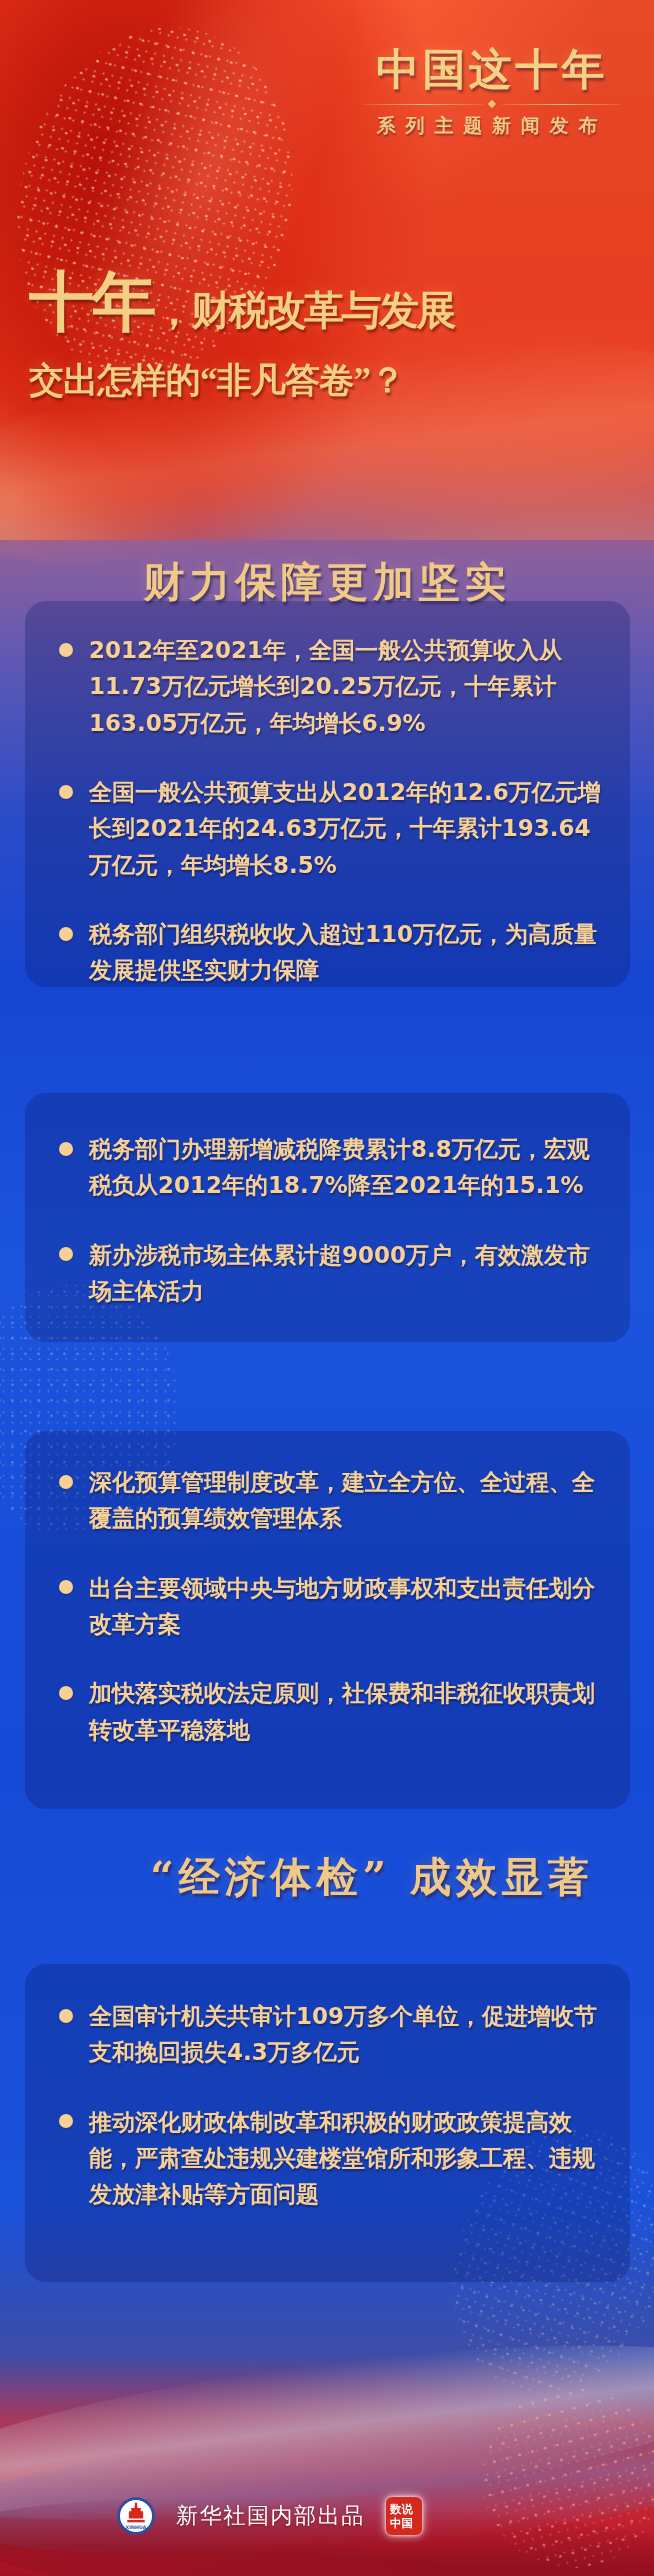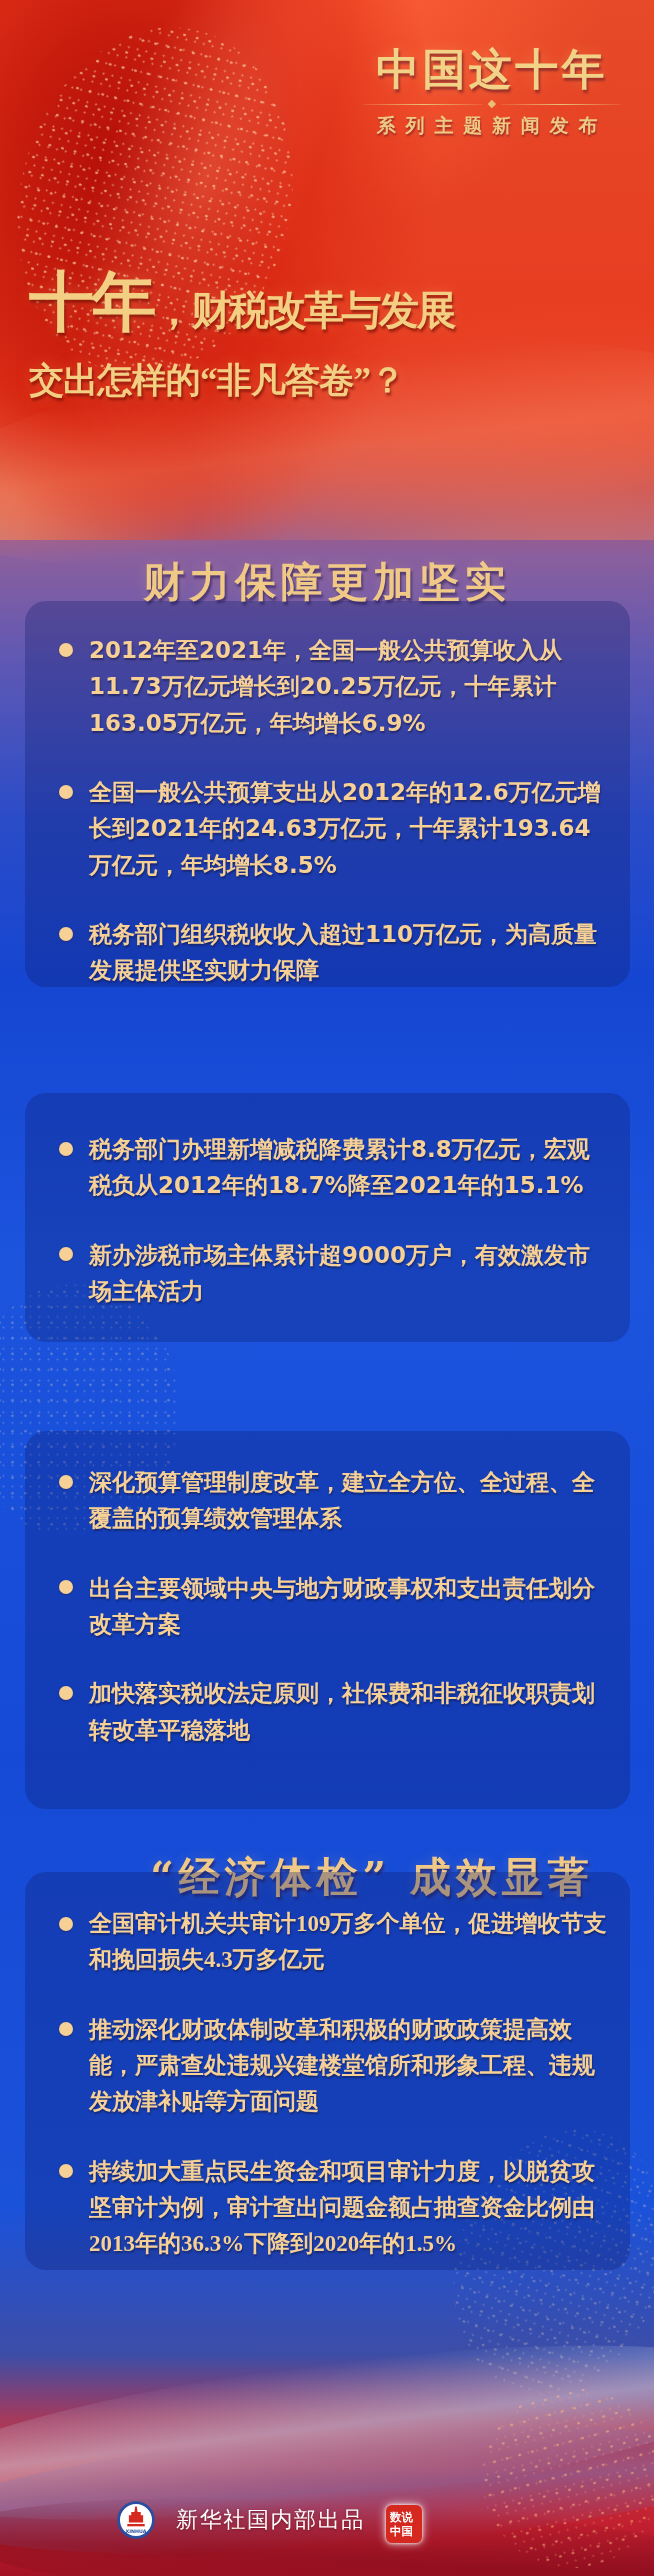--- a/index.html
+++ b/index.html
@@ -83,7 +83,7 @@
   .p1{top:601px;height:386px;}
   .p2{top:1093px;height:249px;padding-top:38px;}
   .p3{top:1431px;height:378px;padding-top:33px;}
-  .p4{top:1872px;height:398px;padding-top:34px;font-family:Liberation Serif, serif;}
+  .p4{top:1964px;height:318px;padding-top:34px;}
   .bullet{display:flex;align-items:flex-start;margin-bottom:33px;}
   .bullet .dot{flex:0 0 14px;width:14px;height:14px;border-radius:50%;background:#f6d094;margin:10.6px 16.4px 0 0;
     box-shadow:0 0.8px 1.6px rgba(60,20,10,.4);}

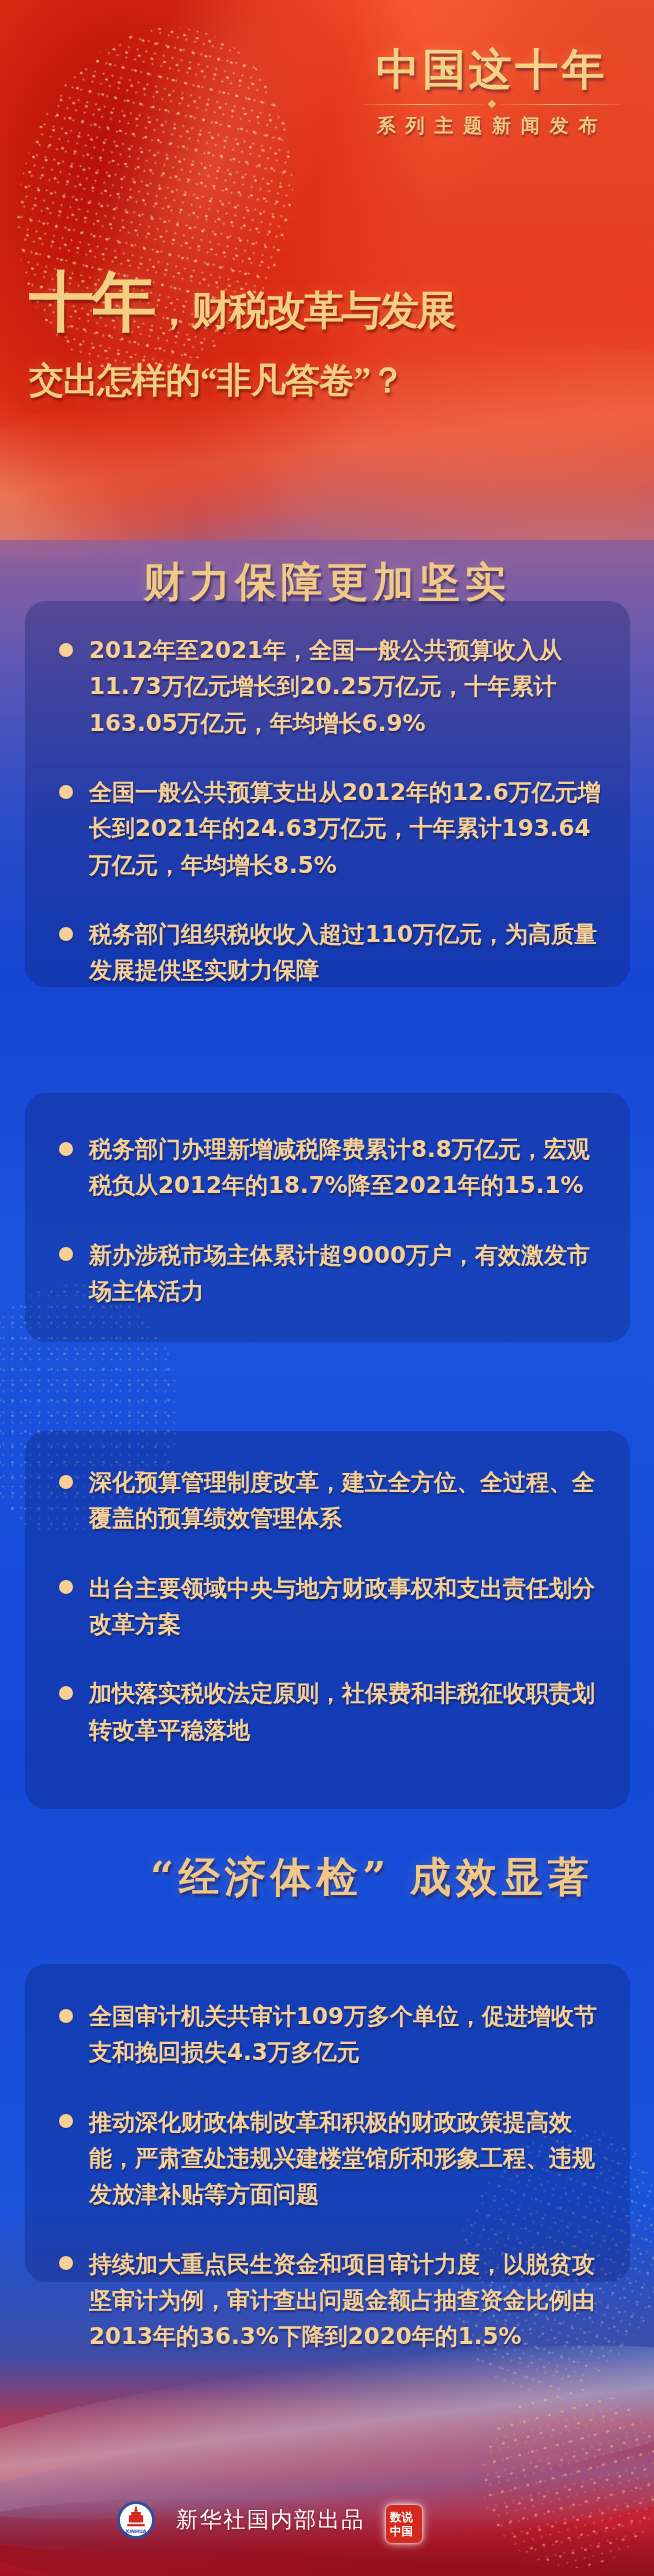--- a/index.html
+++ b/index.html
@@ -189,10 +189,6 @@
       <span class="dot"></span>
       <p>推动深化财政体制改革和积极的财政政策提高效能，严肃查处违规兴建楼堂馆所和形象工程、违规发放津补贴等方面问题</p>
     </div>
-    <div class="bullet">
-      <span class="dot"></span>
-      <p>持续加大重点民生资金和项目审计力度，以脱贫攻坚审计为例，审计查出问题金额占抽查资金比例由2013年的36.3%下降到2020年的1.5%</p>
-    </div>
   </div>
 
   <div class="footer">

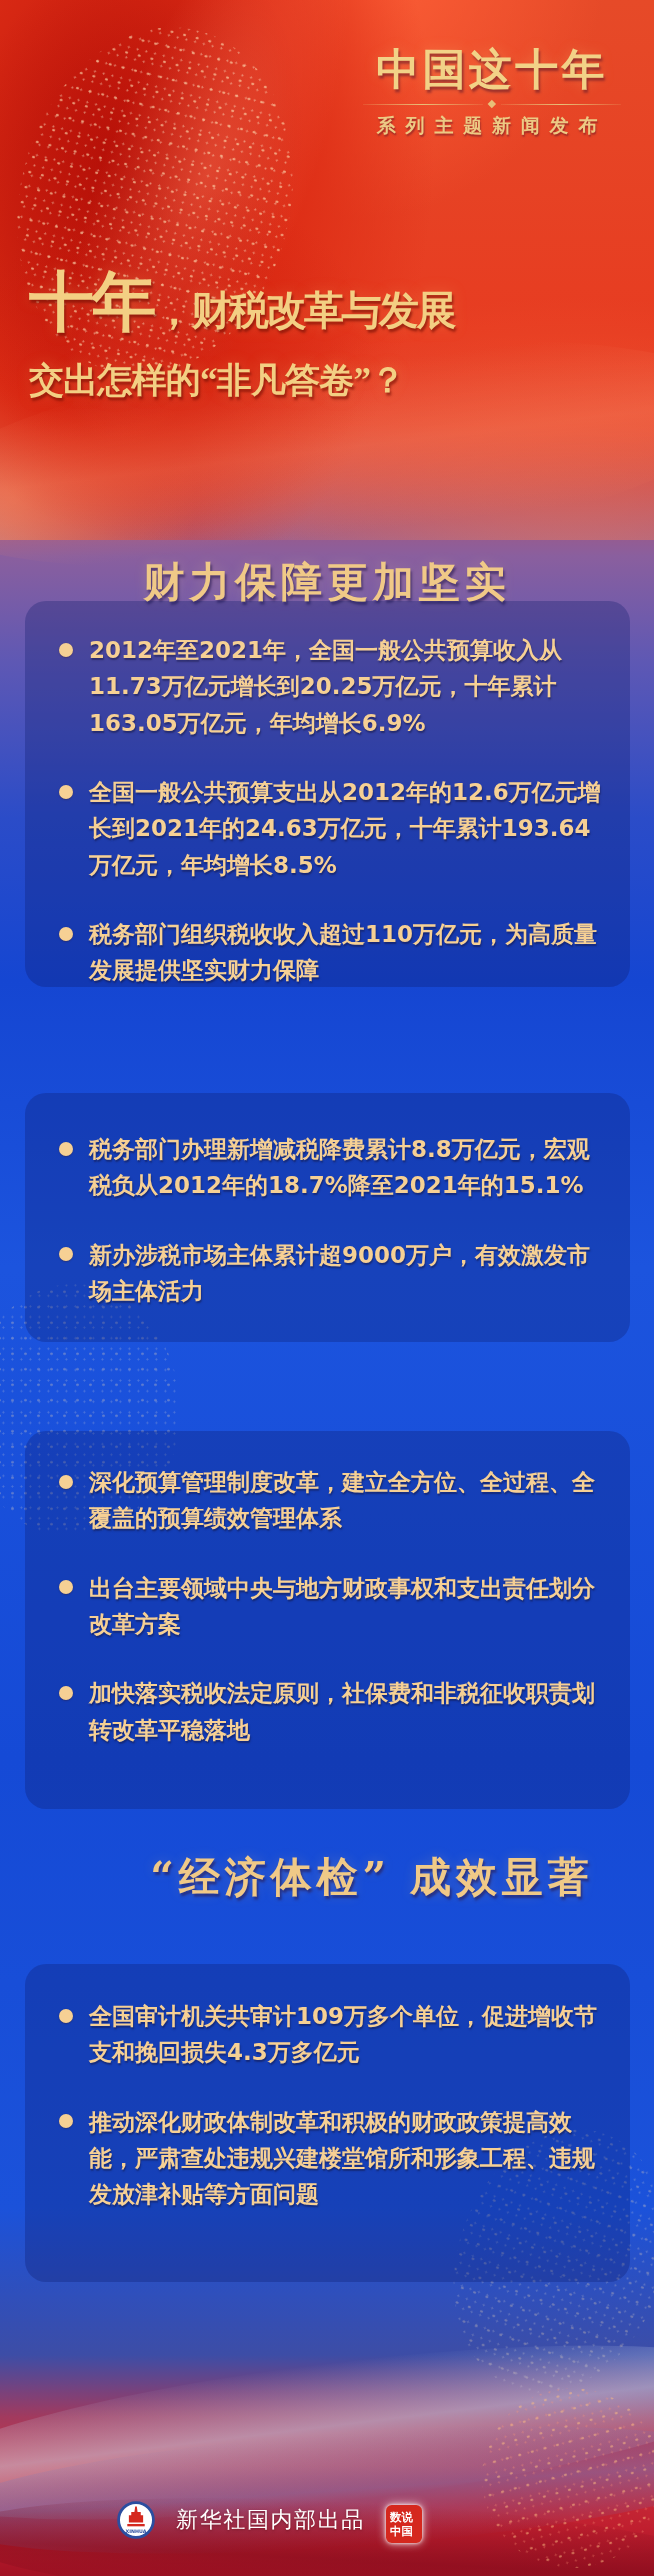--- a/index.html
+++ b/index.html
@@ -96,7 +96,7 @@
     text-shadow:0 0.8px 2.5px rgba(80,0,10,.5);}
   .seal{width:36px;height:38px;background:#d5281e;border-radius:5.7px;
     box-shadow:0 0 9.8px rgba(255,255,255,.85), 0 0 3.3px rgba(255,255,255,.9);
-    display:flex;flex-direction:column;justify-content:center;padding:2.5px 4.1px;box-sizing:border-box;margin-top:8px;}
+    display:flex;flex-direction:column;justify-content:center;padding:2.5px 4.1px;box-sizing:border-box;}
   .seal .row{display:flex;justify-content:space-between;color:#fff;font-size:11.4px;line-height:14px;
     font-family:"DejaVu Serif","Liberation Serif",serif;font-weight:bold;}
 </style>

